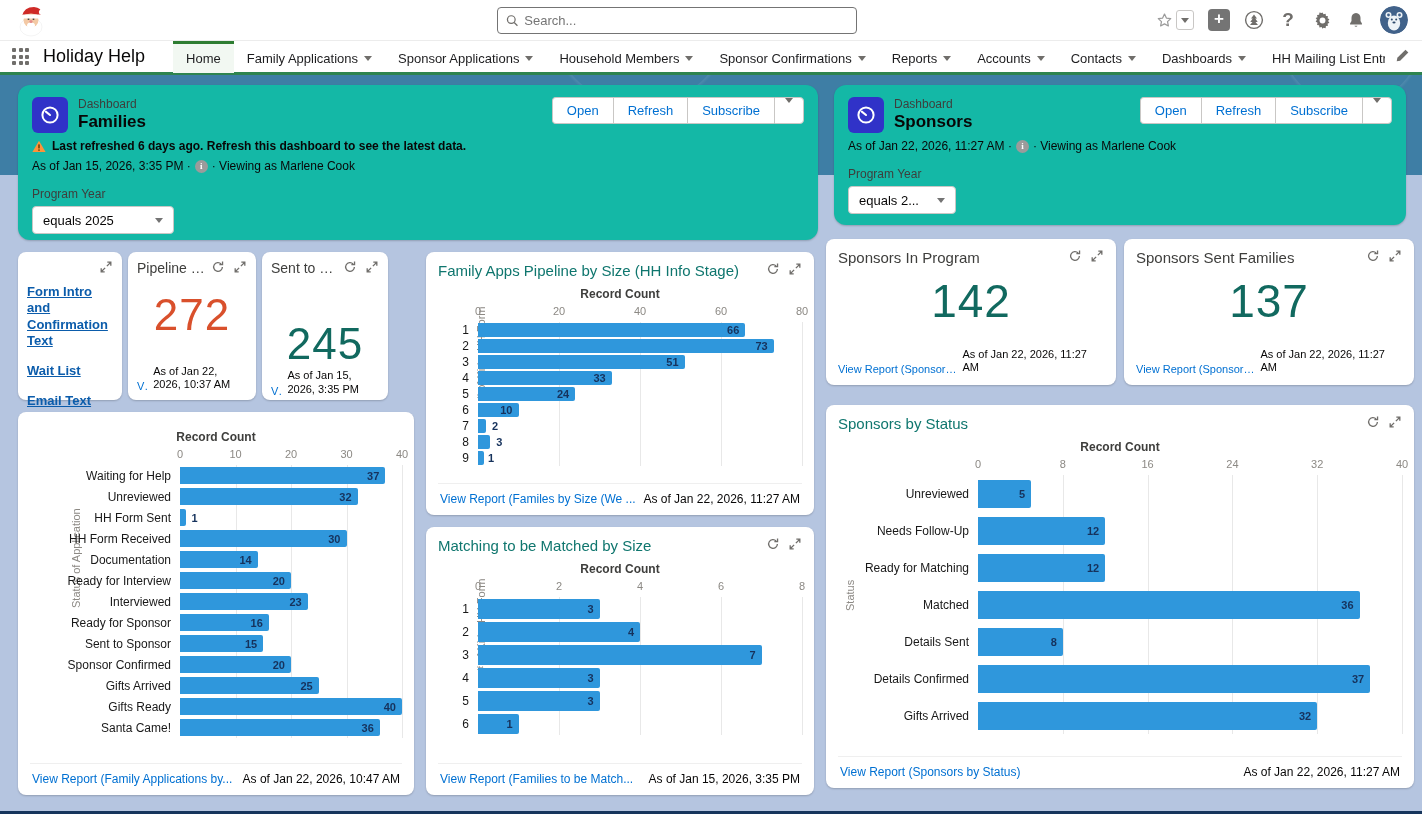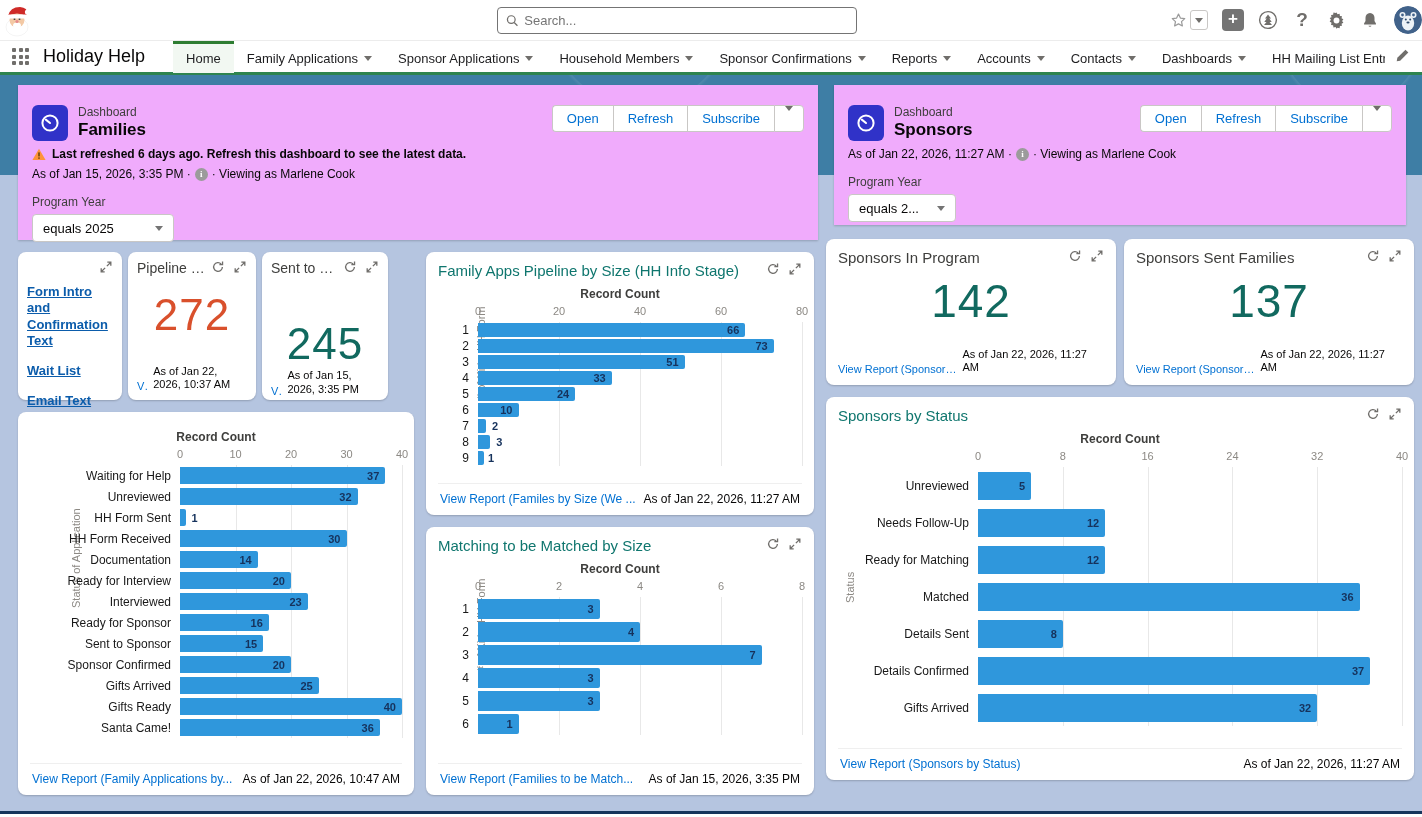--- a/index.html
+++ b/index.html
@@ -6,7 +6,7 @@
   html,body { width:1422px; height:817px; overflow:hidden; font-family:"Liberation Sans", sans-serif; background:#fff; position:relative; }
 
   
-  .utilbar { height:40px; background:#fff; display:flex; align-items:center; padding:0 0; position:relative; }
+  .utilbar { height:40px; background:#fff; display:flex; align-items:center; padding:0 14px; position:relative; }
   .santa { width:34px; height:34px; }
   .searchwrap { position:absolute; left:497px; width:360px; height:27px; }
   .searchbox { width:100%; height:100%; border:1px solid #747474; border-radius:4px; display:flex; align-items:center; padding:0 8px; gap:6px; background:#fff; }

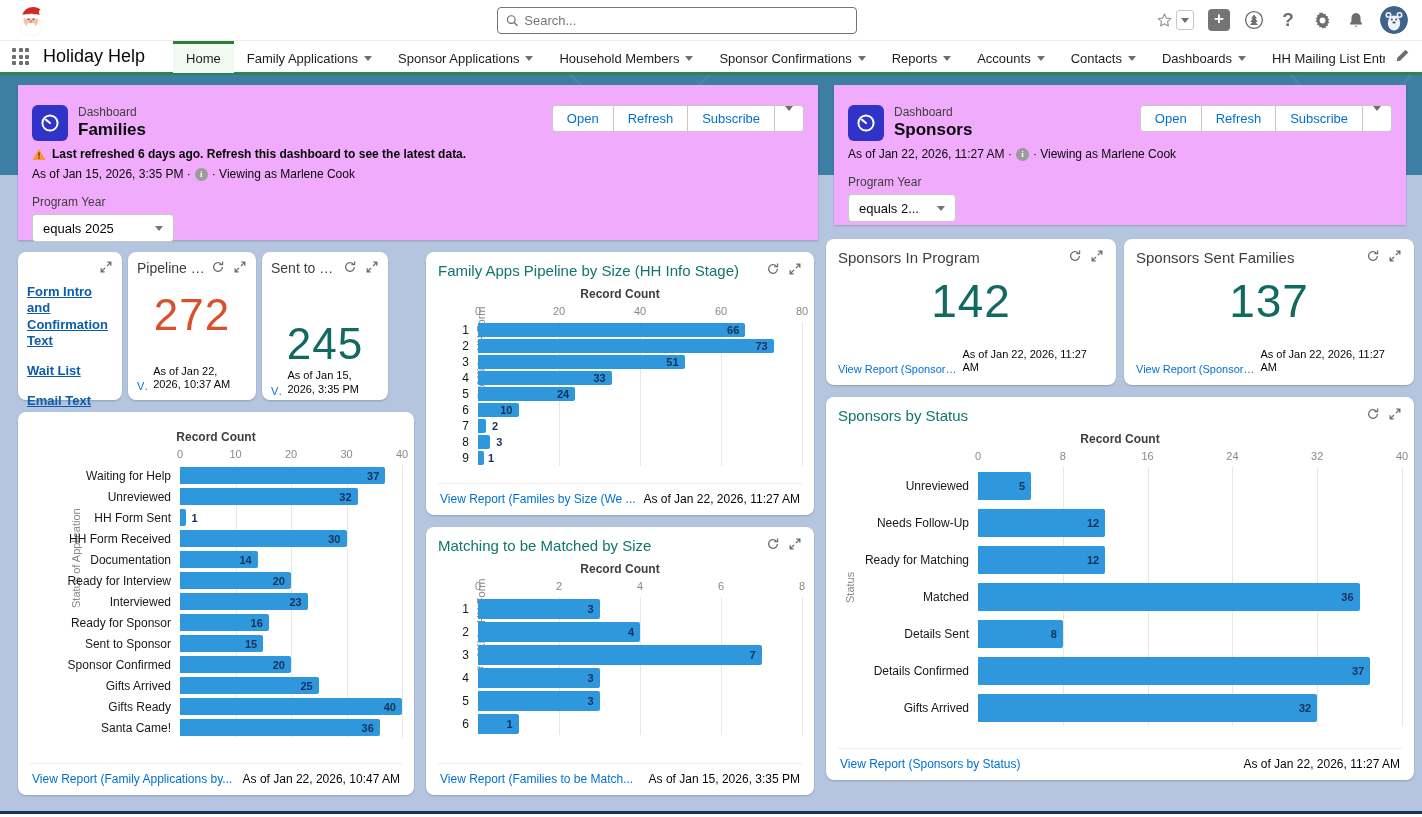--- a/index.html
+++ b/index.html
@@ -41,7 +41,7 @@
   .col-left { width:800px; }
   .col-right { width:588px; }
 
-  .hdrcard { background:#f0abfc; border-radius:0; box-shadow:0 1px 2px rgba(0,0,0,.2); padding:20px 14px; position:relative; }
+  .hdrcard { background:#14b8a6; border-radius:12px; box-shadow:0 1px 2px rgba(0,0,0,.2); padding:12px 14px; position:relative; }
   .hdr-top { display:flex; align-items:flex-start; }
   .dashicon { width:36px; height:36px; border-radius:6px; background:#3032c8; flex:none; display:flex; align-items:center; justify-content:center; }
   .hdr-titles { margin-left:10px; }

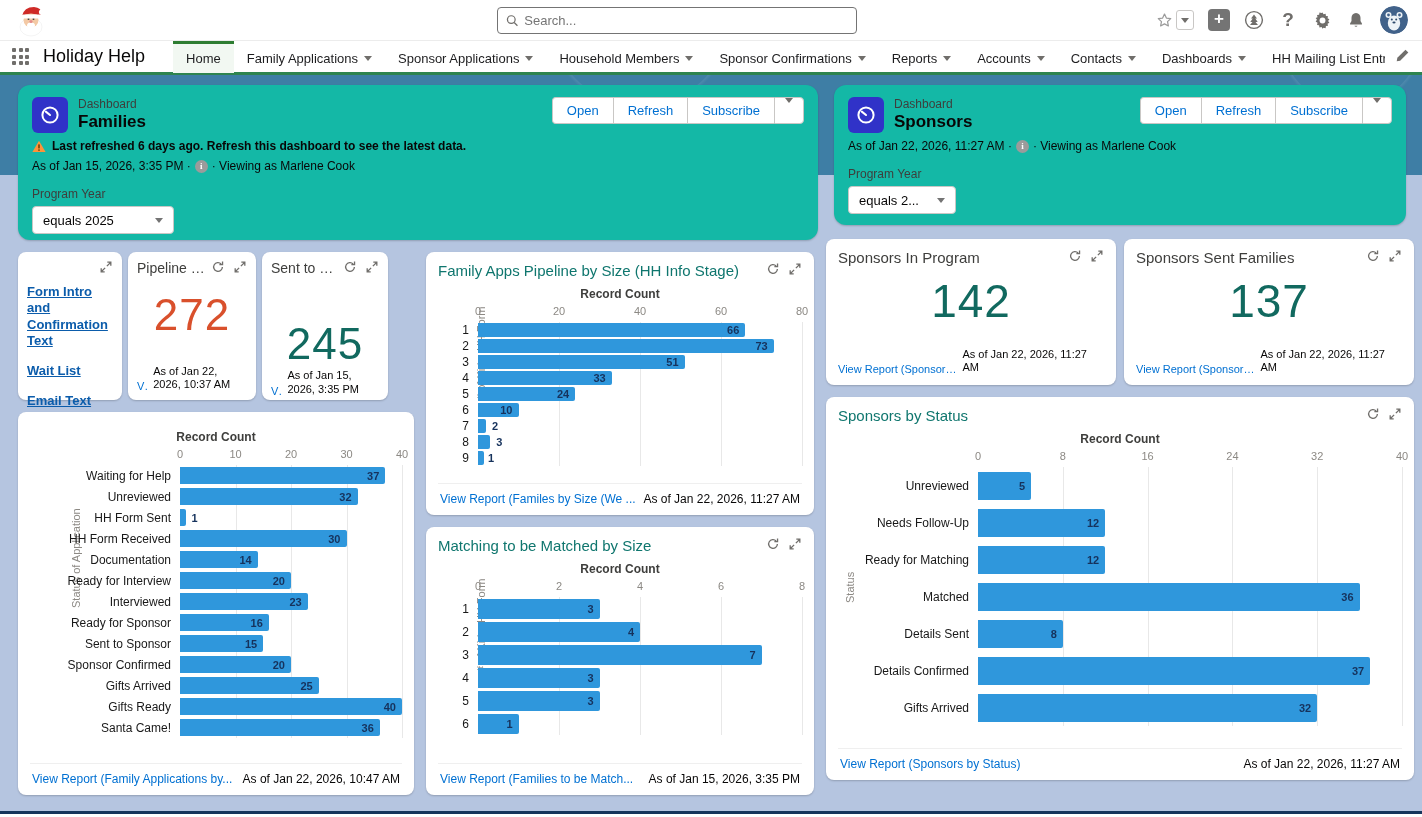--- a/index.html
+++ b/index.html
@@ -753,7 +753,7 @@
         </div>
       </div>
 
-      <div class="card chartcard h-status chart-box c3" style="margin-top:12px;">
+      <div class="card chartcard h-status chart-box c3" style="margin-top:20px;">
         <div class="w-titlerow">
           <span class="w-title">Sponsors by Status</span>
           <span class="w-icons">

